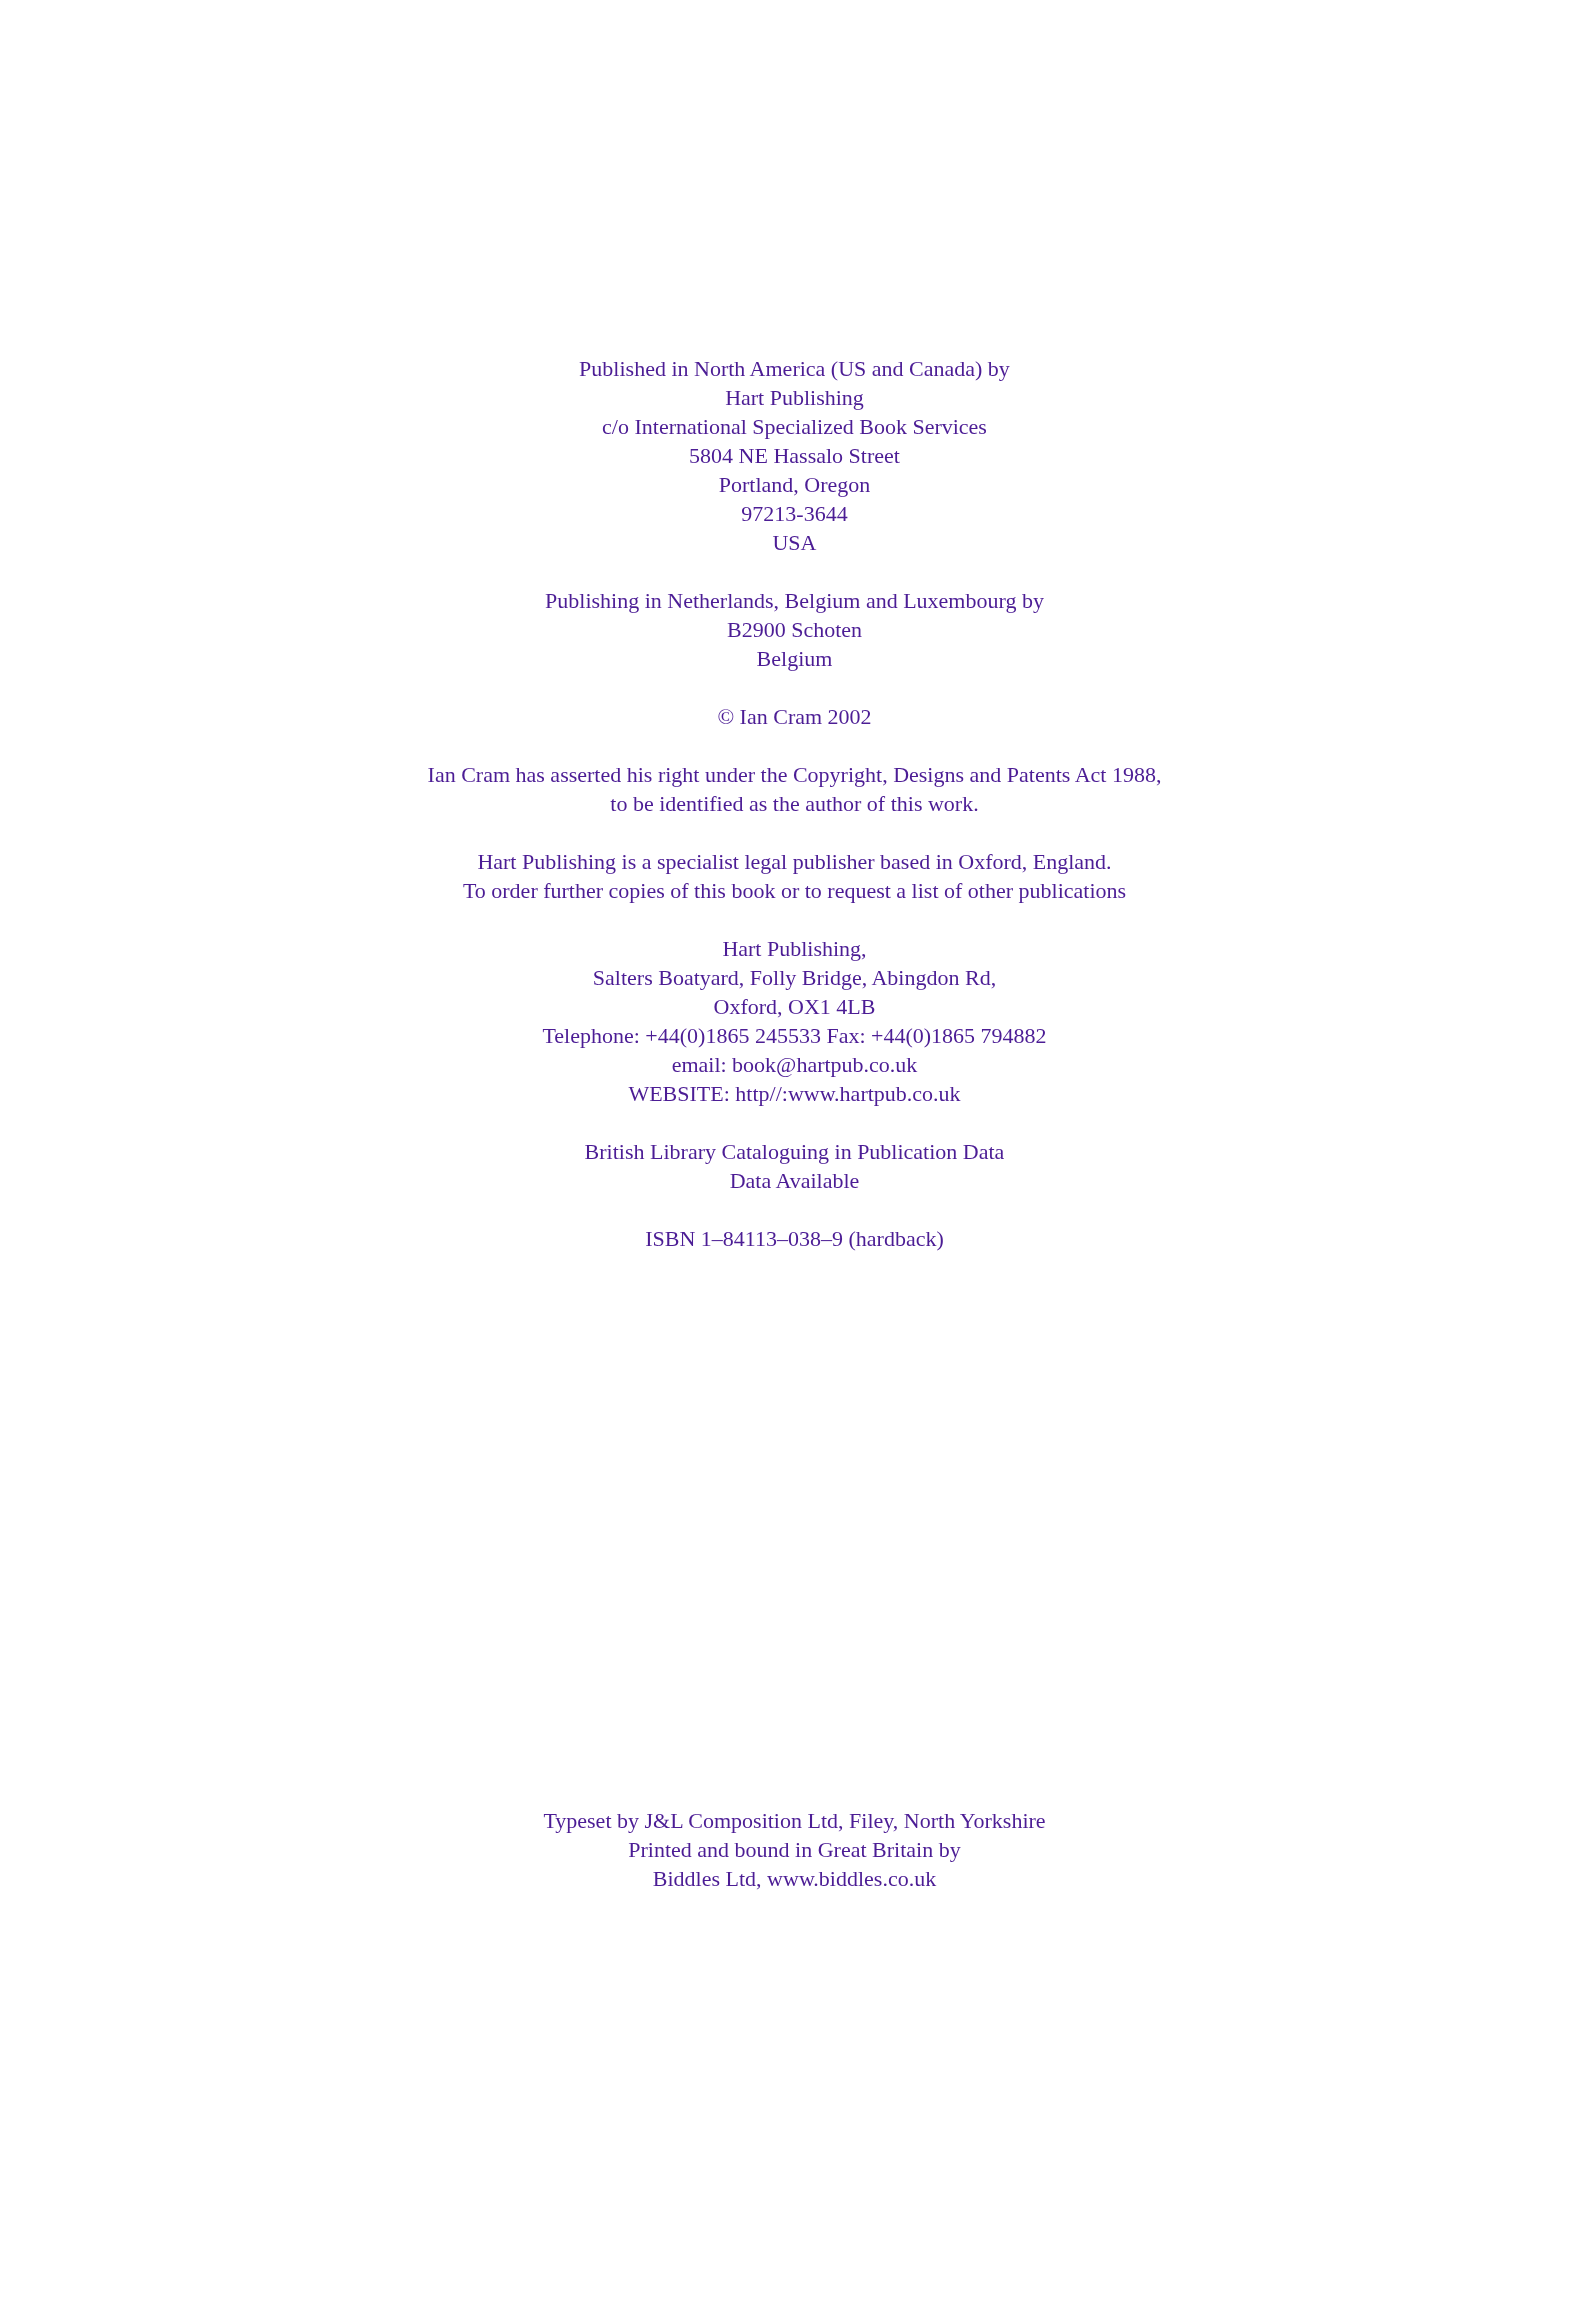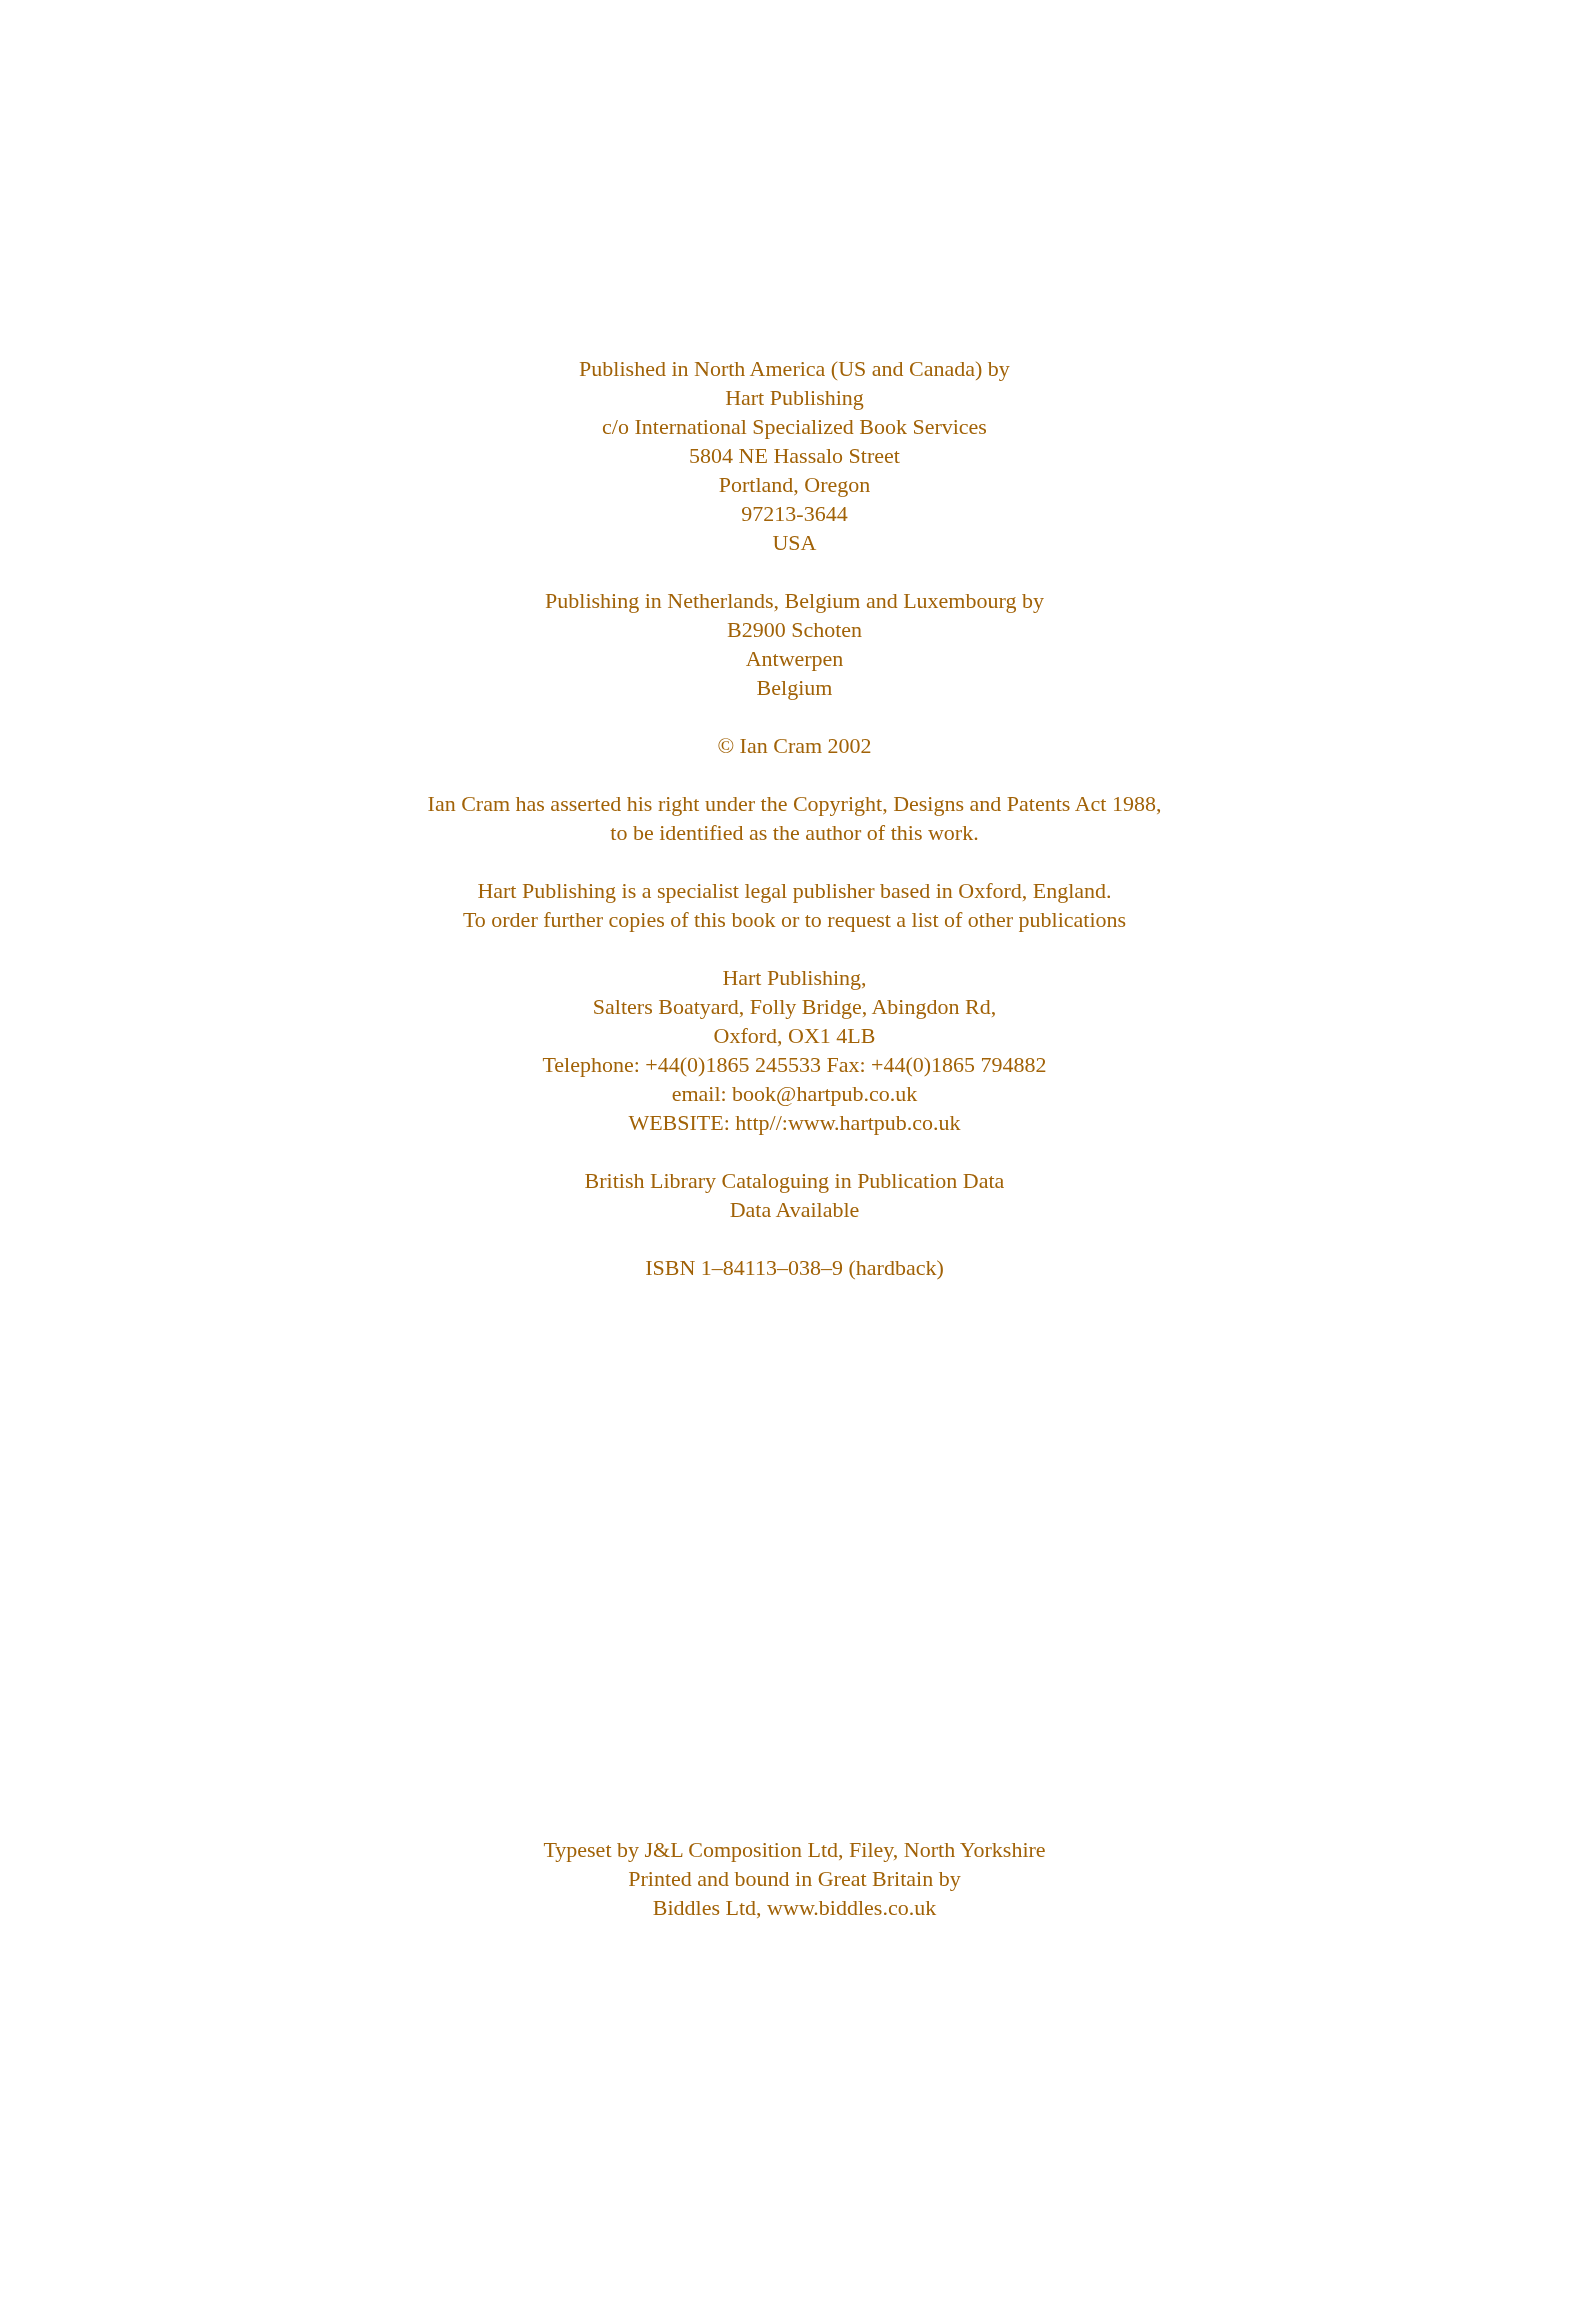--- a/index.html
+++ b/index.html
@@ -13,7 +13,7 @@
     height: 2307px;
     background: #ffffff;
     font-family: "Liberation Serif", "DejaVu Serif", serif;
-    color: #a16207;
+    color: #4c1d95;
     overflow: hidden;
   }
   .imprint {

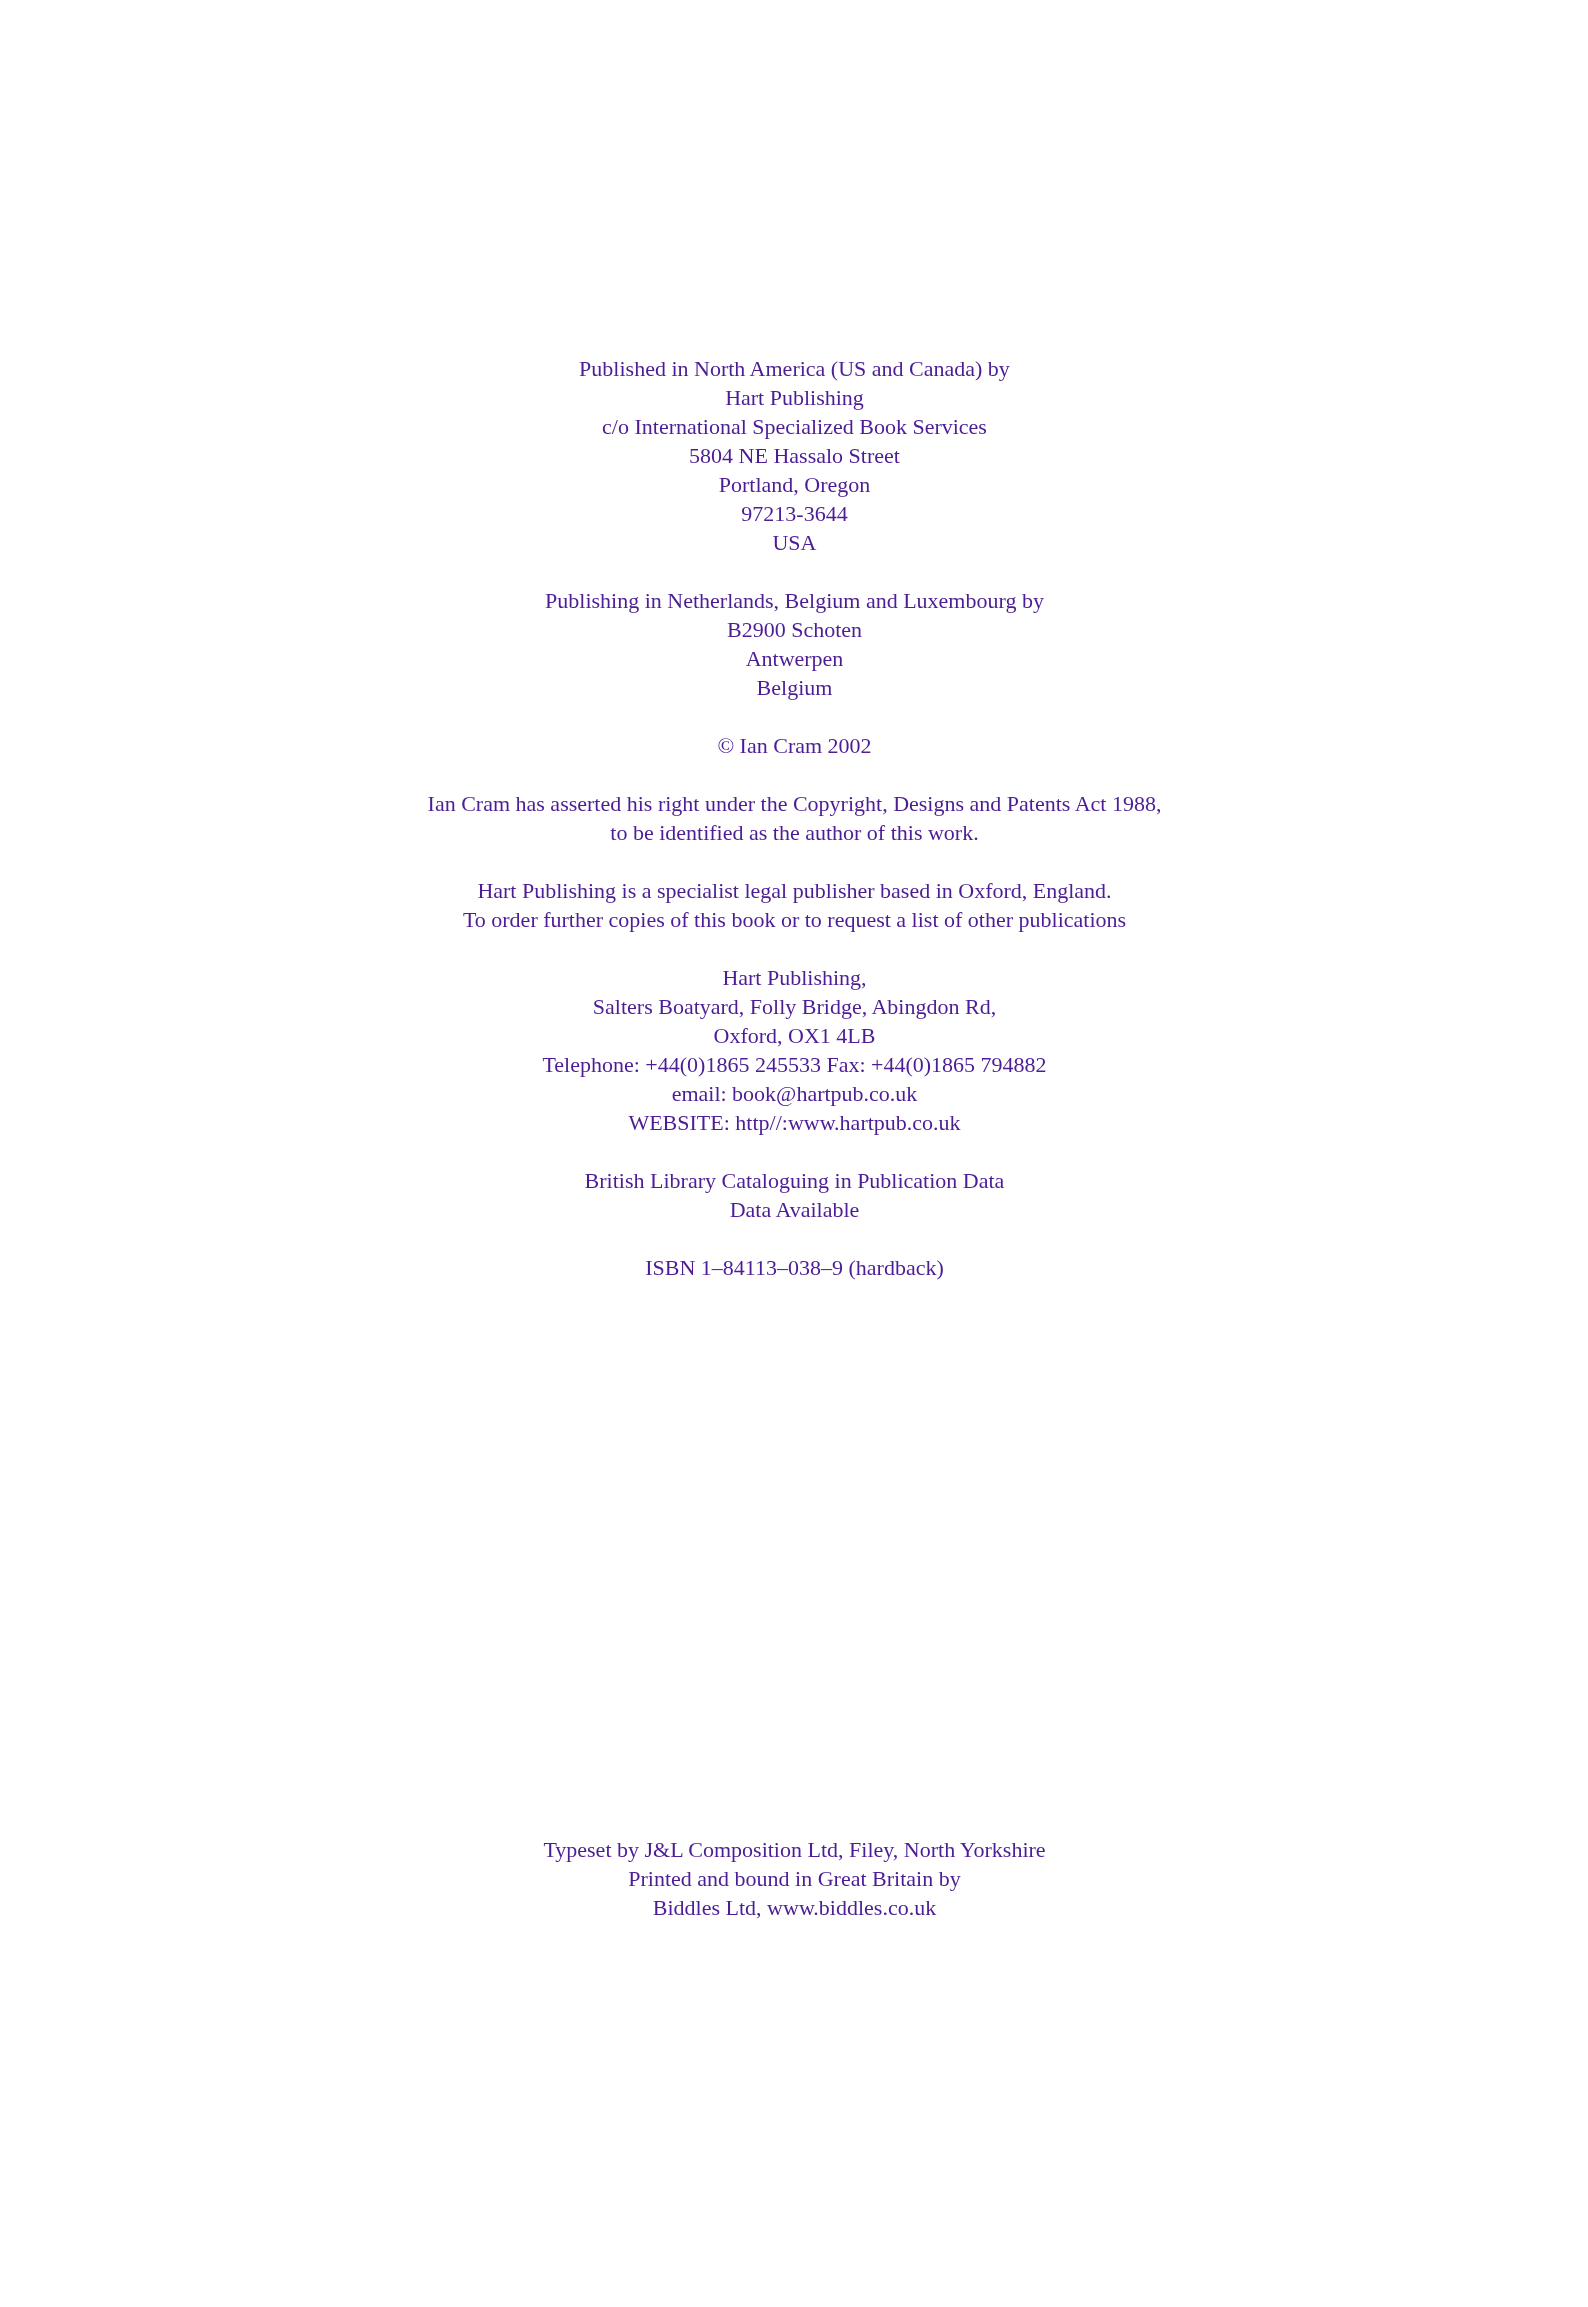--- a/index.html
+++ b/index.html
@@ -54,7 +54,6 @@
     <div class="block">
       <div class="line">Publishing in Netherlands, Belgium and Luxembourg by</div>
       <div class="line">B2900 Schoten</div>
-      <div class="line">Antwerpen</div>
       <div class="line">Belgium</div>
     </div>
 

